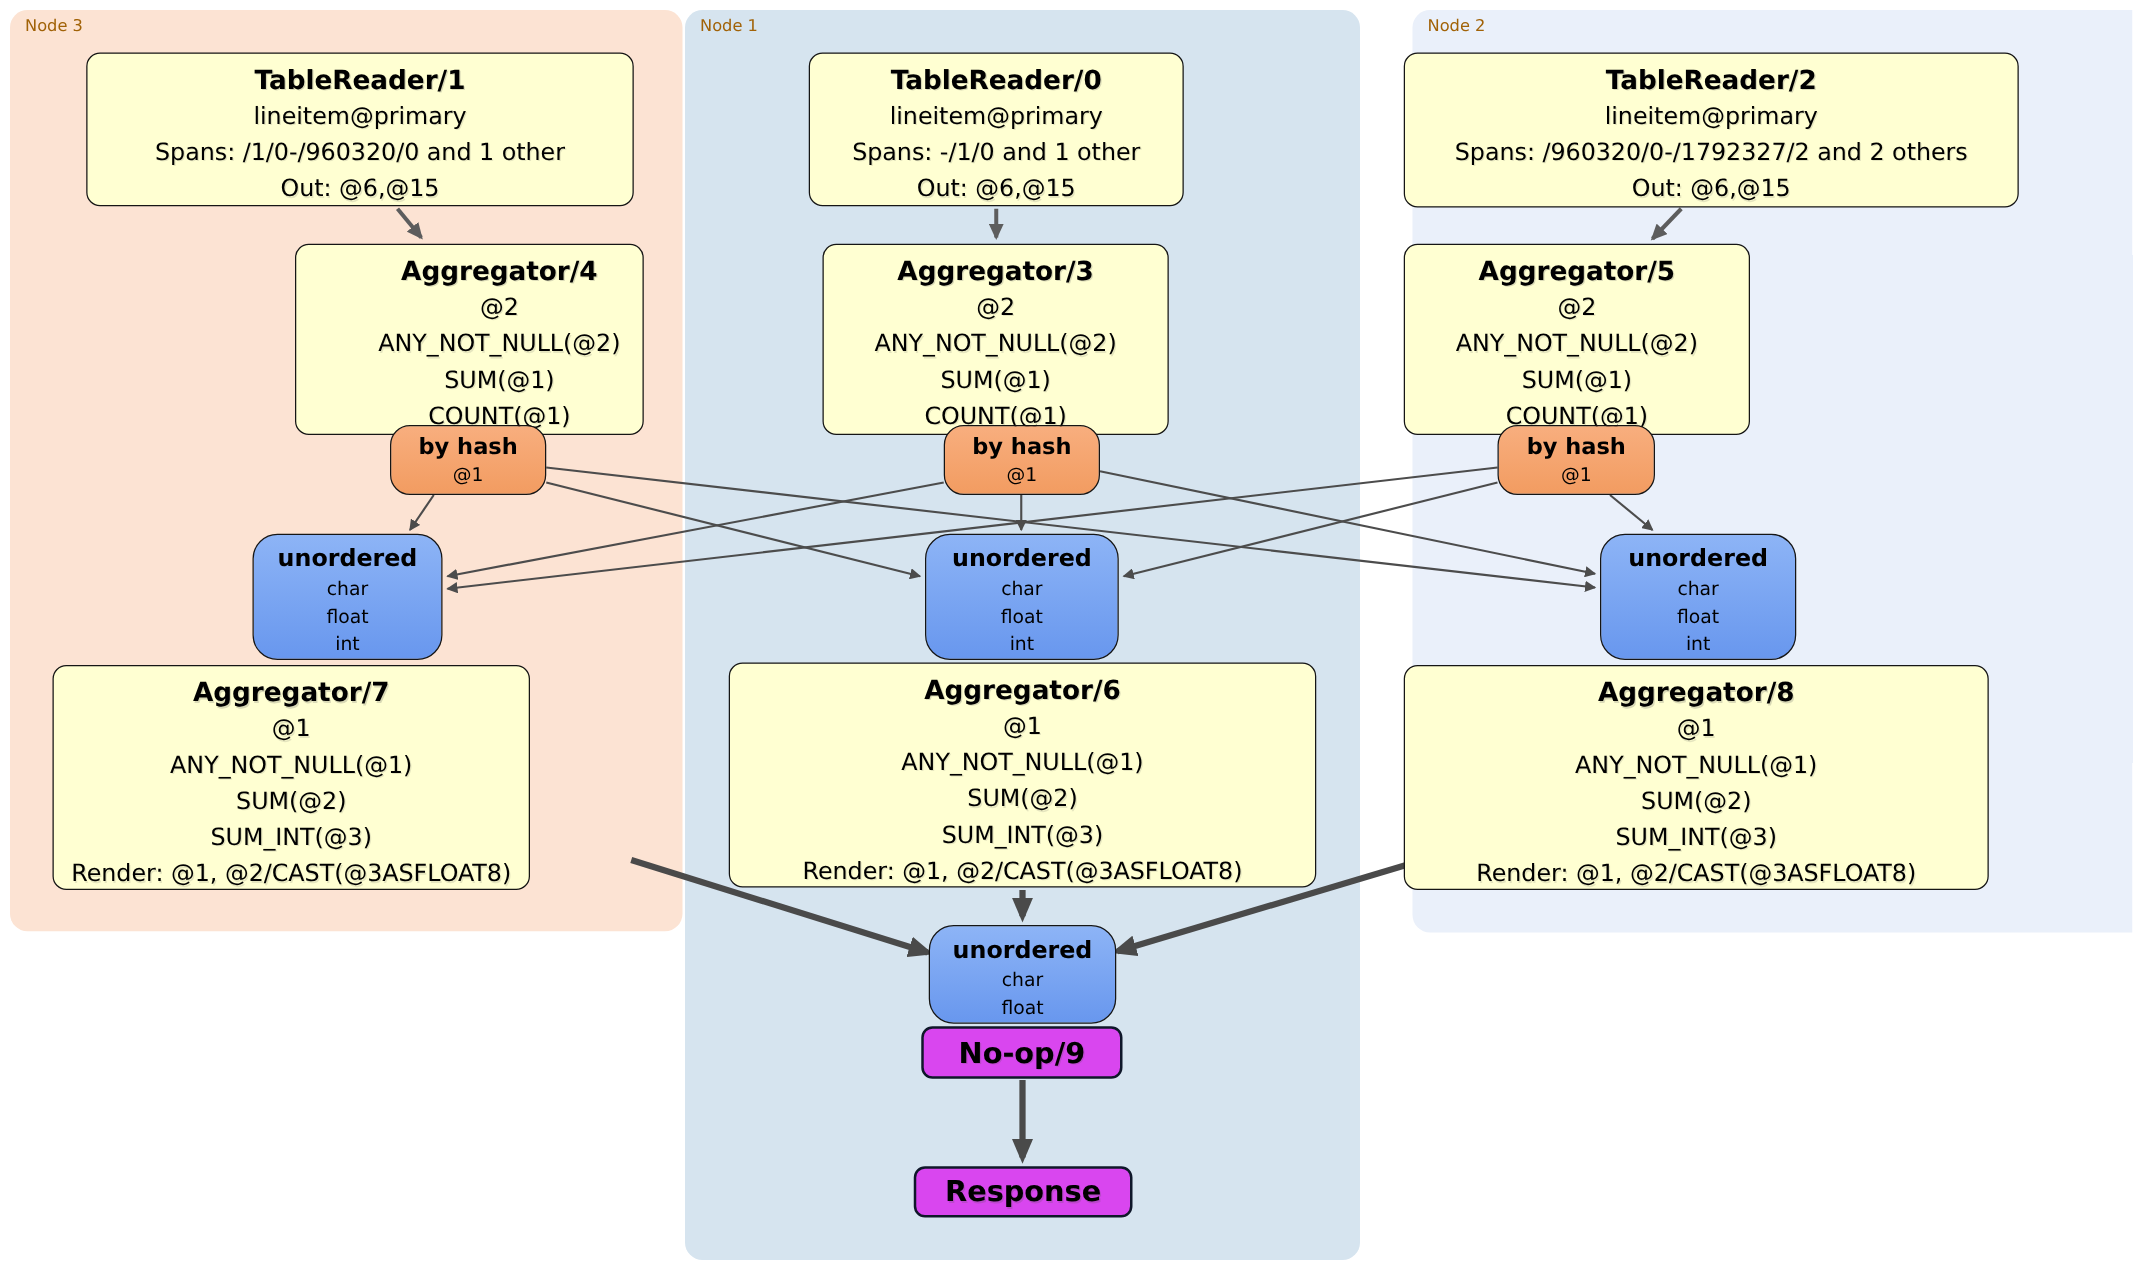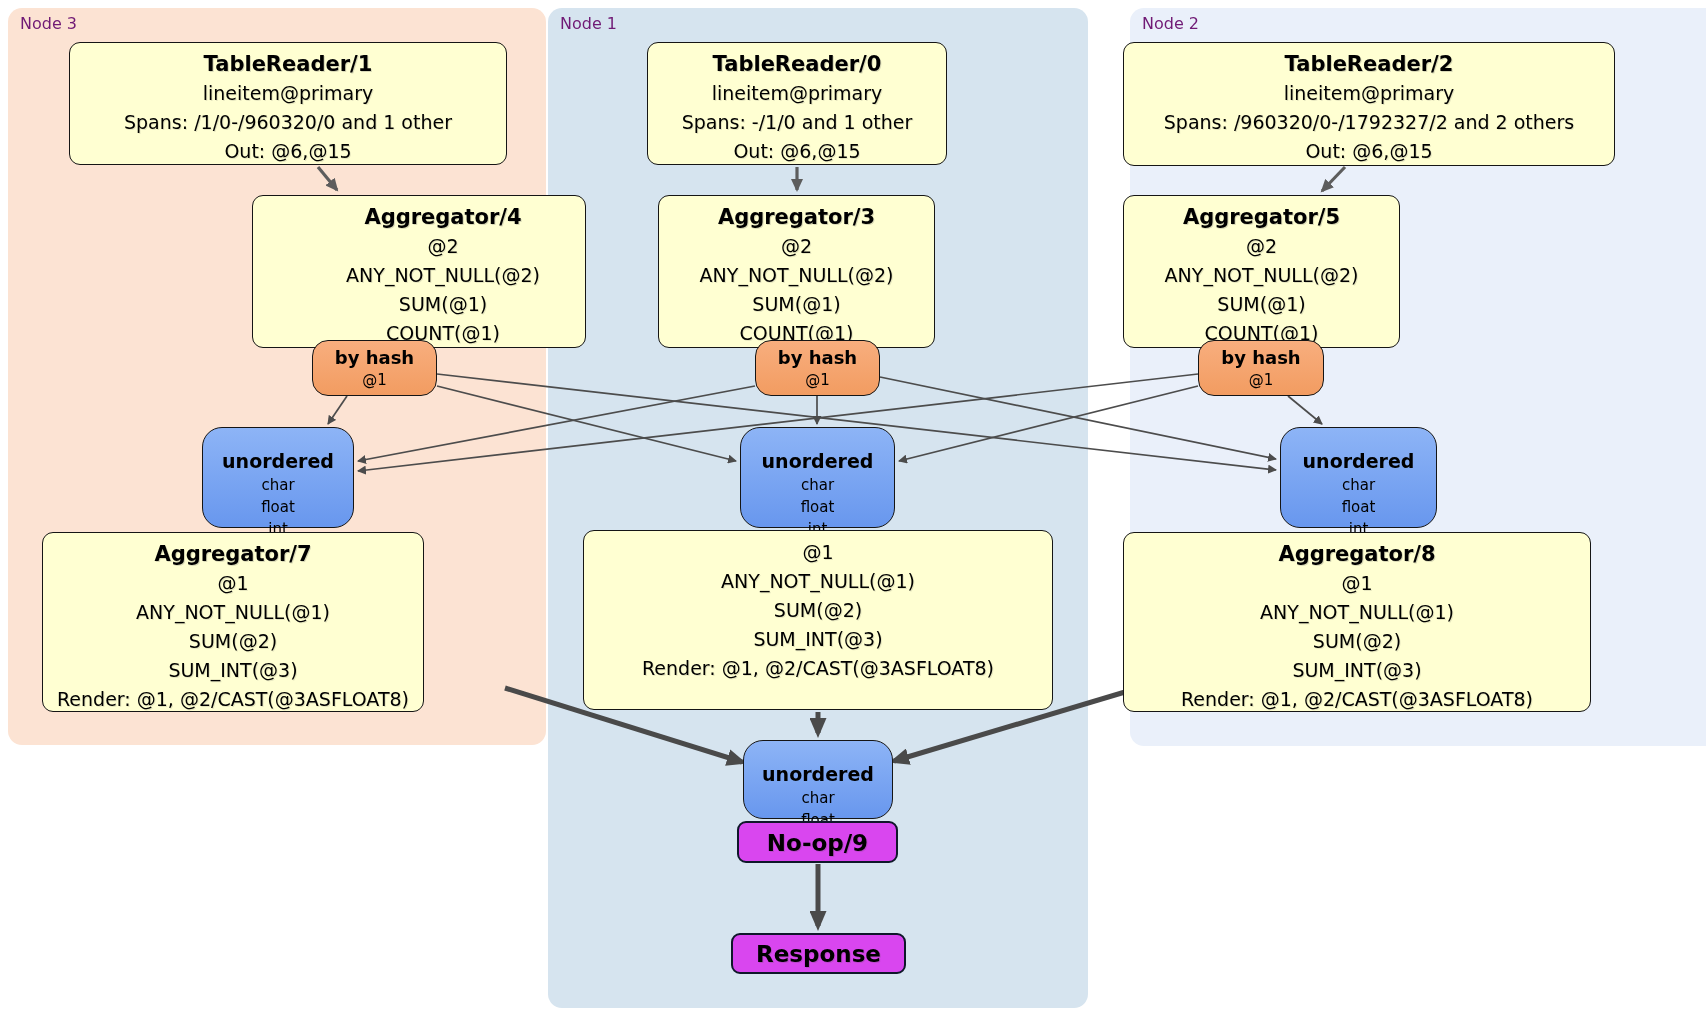--- a/index.html
+++ b/index.html
@@ -9,7 +9,7 @@
     color:#000; overflow:hidden; background:#ffffff;
   }
   .region { position:absolute; border-radius:14px; z-index:0; }
-  .region-label { position:absolute; top:6px; left:12px; font-size:16px; color:#701a75; }
+  .region-label { position:absolute; top:6px; left:12px; font-size:13px; color:#a16207; }
   #edges { position:absolute; left:0; top:0; z-index:1; }
   .box { position:absolute; box-sizing:border-box; text-align:center; z-index:2; }
   .op {

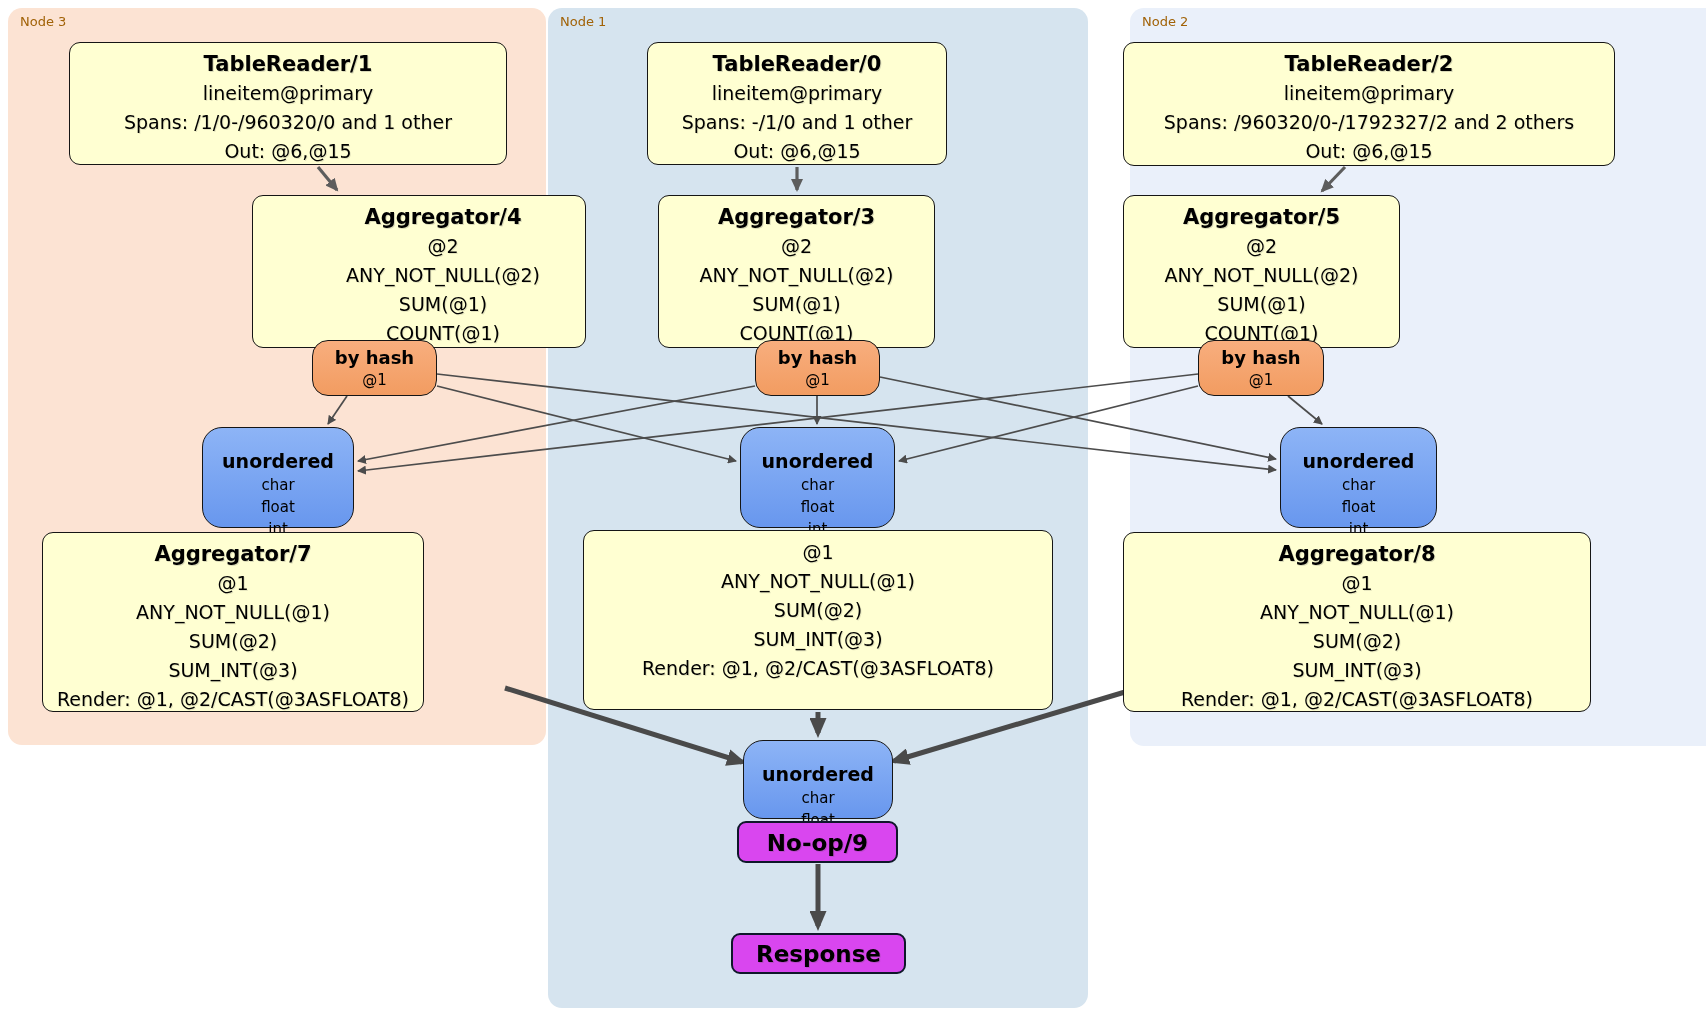--- a/index.html
+++ b/index.html
@@ -95,7 +95,7 @@
     <div class="op-line">Spans: /1/0-/960320/0 and 1 other</div>
     <div class="op-line">Out: @6,@15</div>
   </div>
-  <div class="box op" style="left:252px;top:195px;width:334px;height:153px;padding-left:48px;">
+  <div class="box op" style="left:236px;top:195px;width:279px;height:153px;padding-left:48px;">
     <div class="op-title">Aggregator/4</div>
     <div class="op-line">@2</div>
     <div class="op-line">ANY_NOT_NULL(@2)</div>

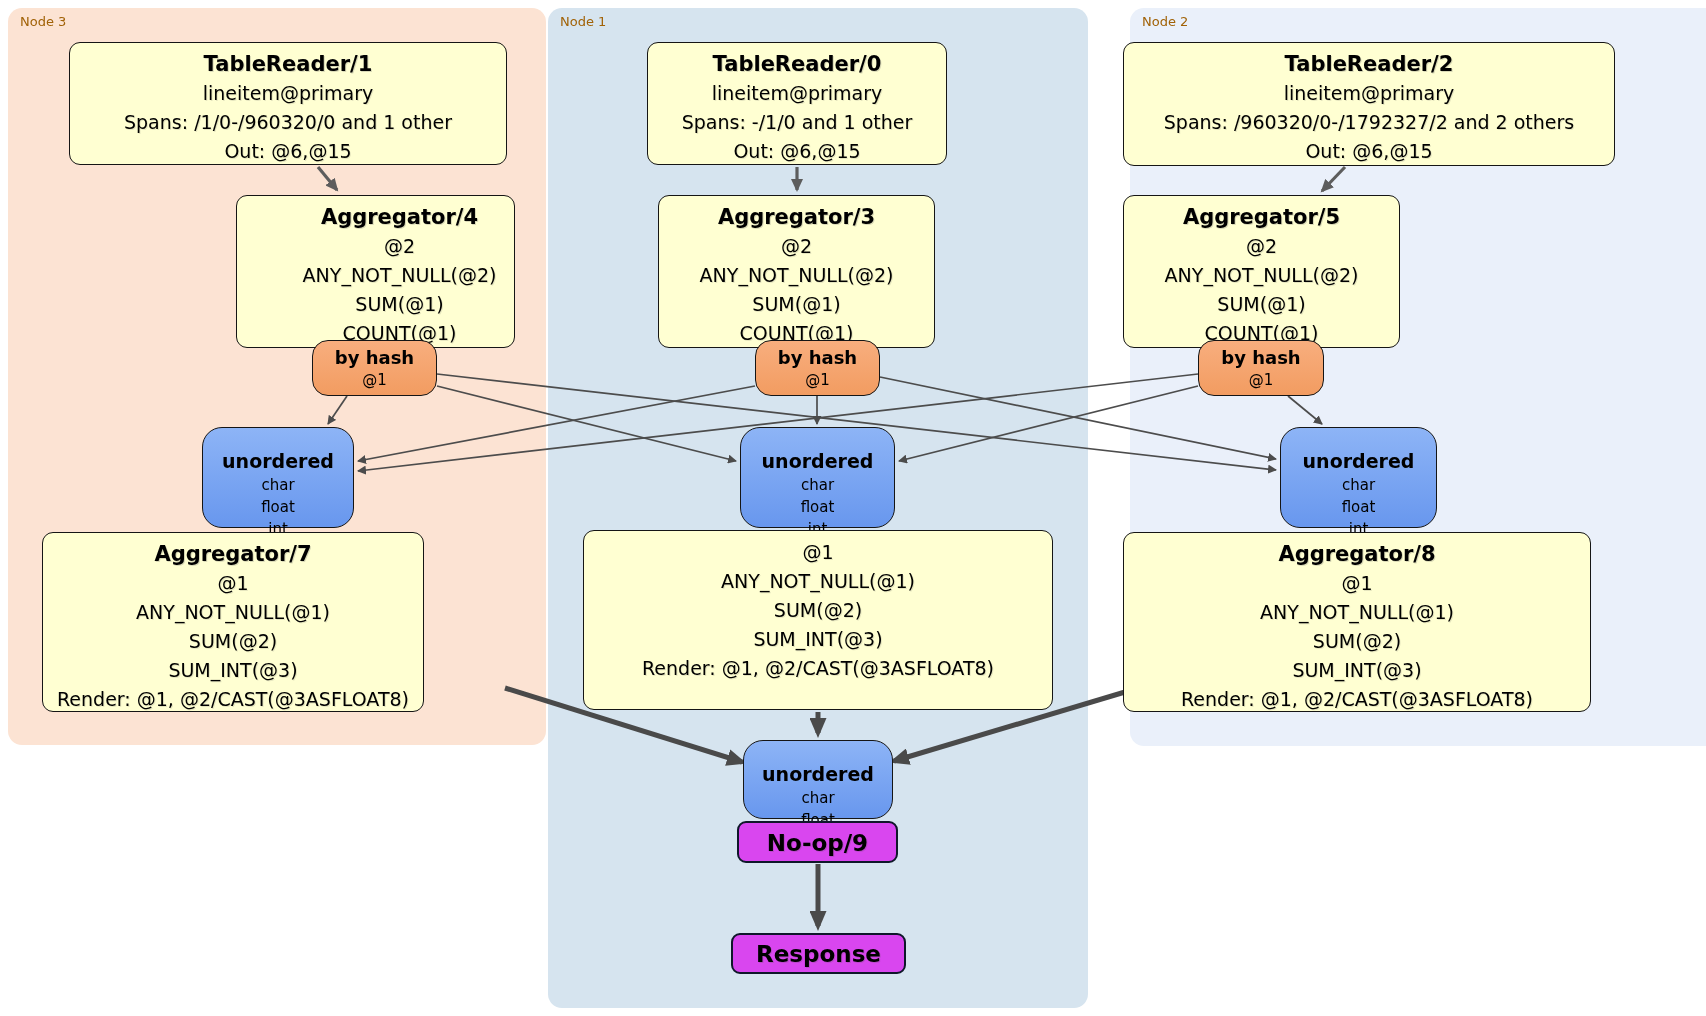--- a/index.html
+++ b/index.html
@@ -26,7 +26,7 @@
   .router-line { font-size:15px; line-height:20px; }
   .sync {
     background:linear-gradient(#8db4f6,#6897ee); border:1.8px solid #151515;
-    border-radius:20px; padding-top:20px;
+    border-radius:20px; padding-top:6px;
   }
   .sync-title { font-weight:bold; font-size:19px; line-height:26px; }
   .sync-line { font-size:15px; line-height:22px; }

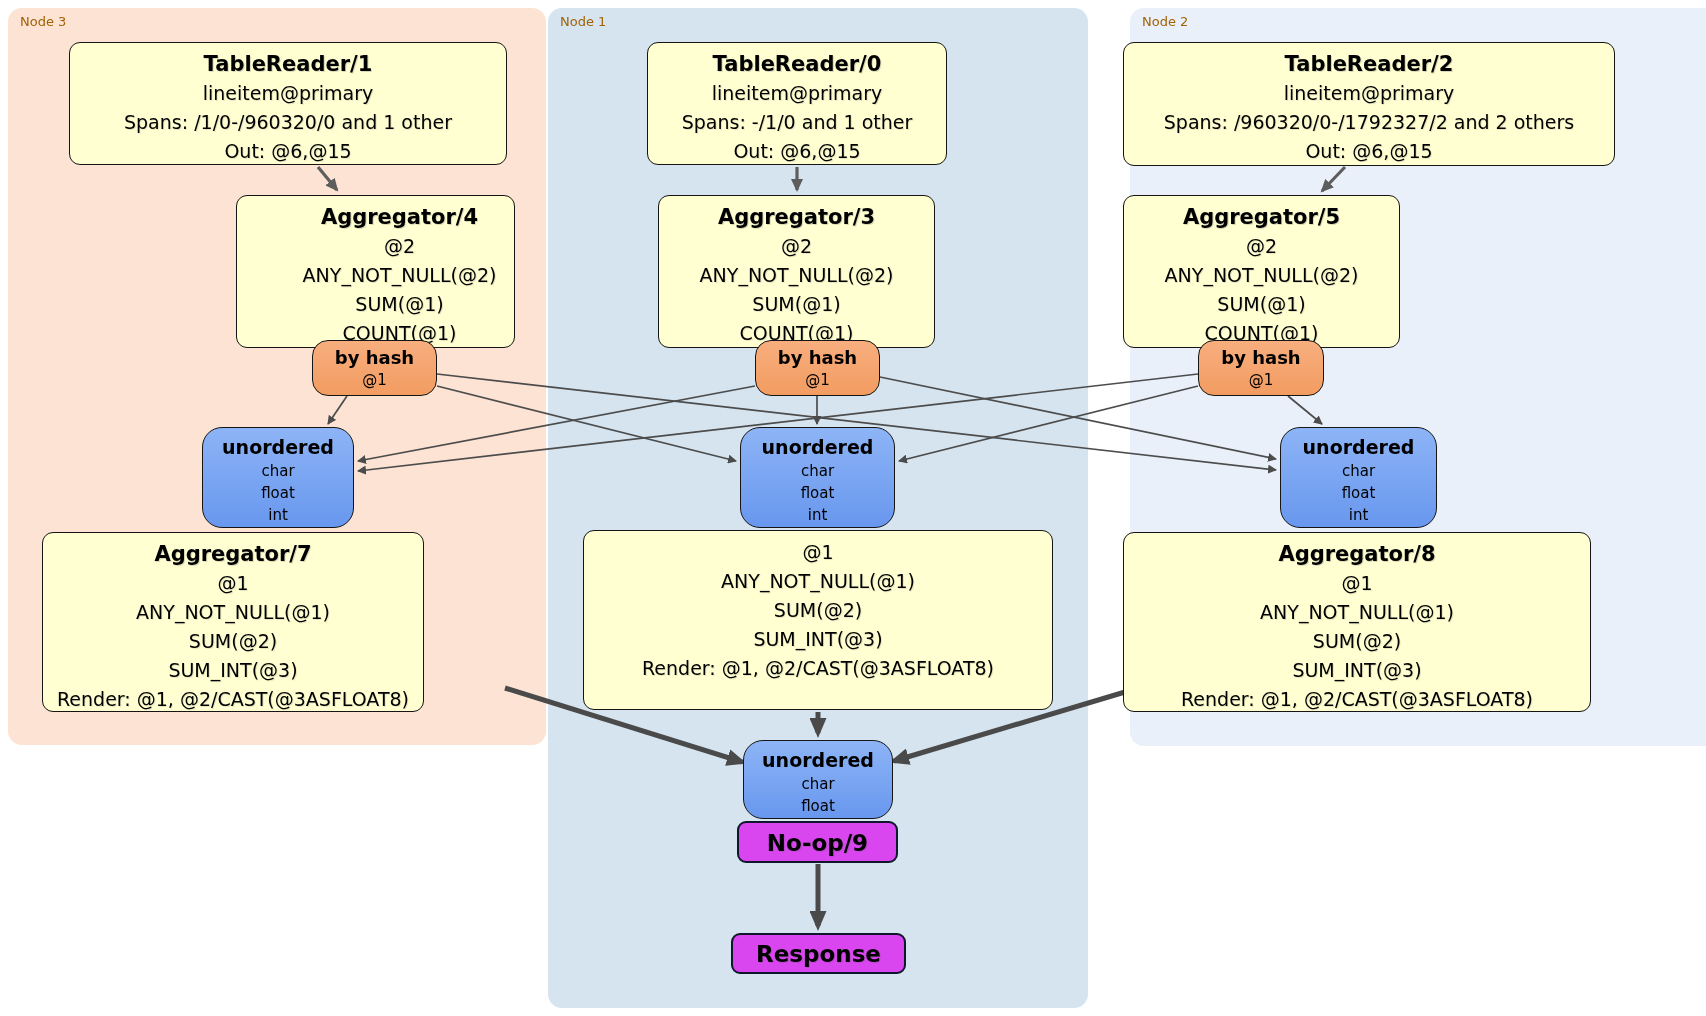--- a/index.html
+++ b/index.html
@@ -145,6 +145,7 @@
     <div class="sync-line">int</div>
   </div>
   <div class="box op" style="left:583px;top:530px;width:470px;height:180px;">
+    <div class="op-title">Aggregator/6</div>
     <div class="op-line">@1</div>
     <div class="op-line">ANY_NOT_NULL(@1)</div>
     <div class="op-line">SUM(@2)</div>

